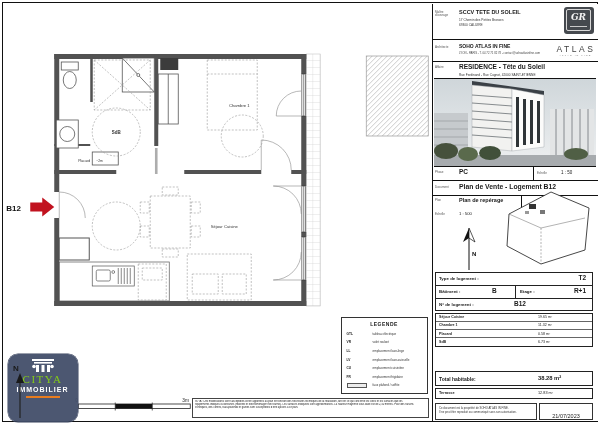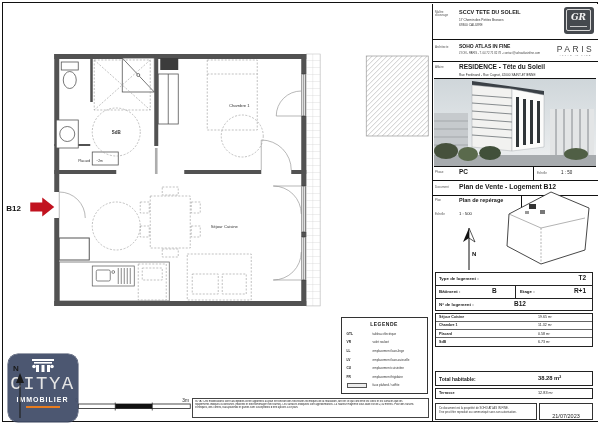--- a/index.html
+++ b/index.html
@@ -273,7 +273,7 @@
     <div class="abs b" style="left:26px;top:39px;font-size:5px;">SOHO ATLAS IN FINE</div>
     <div class="abs" style="left:26px;top:47px;font-size:2.8px;color:#444;">LYON - PARIS - T. 04 72 71 82 78 - contact@sohoatlasinfine.com</div>
     <div class="soho">
-      <div class="soho-main">PARIS</div>
+      <div class="soho-main">ATLAS</div>
       <div class="soho-sub">ATLAS IN FINE</div>
     </div>
     <div class="hline" style="top:57px;"></div>

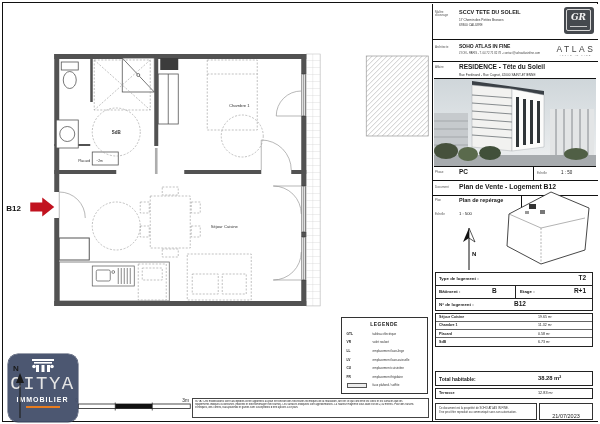--- a/index.html
+++ b/index.html
@@ -24,7 +24,7 @@
   
   .citya{position:absolute;left:4px;top:350px;width:70px;height:68px;background:rgba(66,78,105,.95);
          border-radius:10px;text-align:center;box-shadow:0 0 0 .5px #39435c;}
-  .citya-name{font-family:Liberation Mono, monospace;font-size:19px;color:#e5e5e5;letter-spacing:1.5px;margin-top:1px;}
+  .citya-name{font-family:Liberation Serif, serif;font-size:11px;color:#84cc16;letter-spacing:1.5px;margin-top:1px;}
   .citya-sub{font-size:7px;font-weight:bold;color:#fff;letter-spacing:1px;margin-top:1px;}
   .citya-bar{width:34px;height:2.5px;background:#e87c1f;margin:3px auto 0;}
   .capital-icon{display:block;margin:5px auto 0;}

